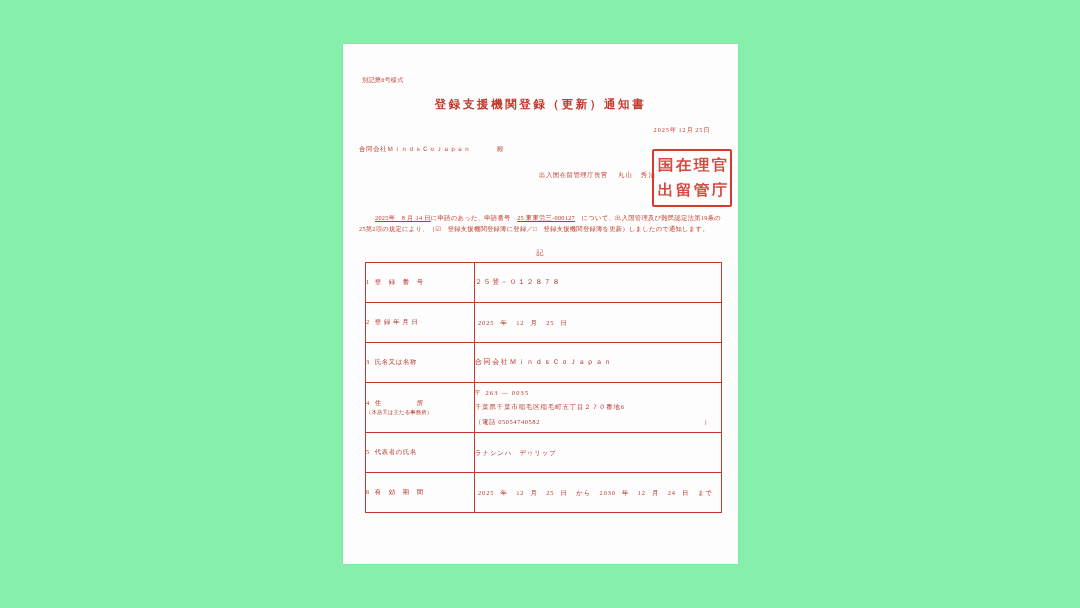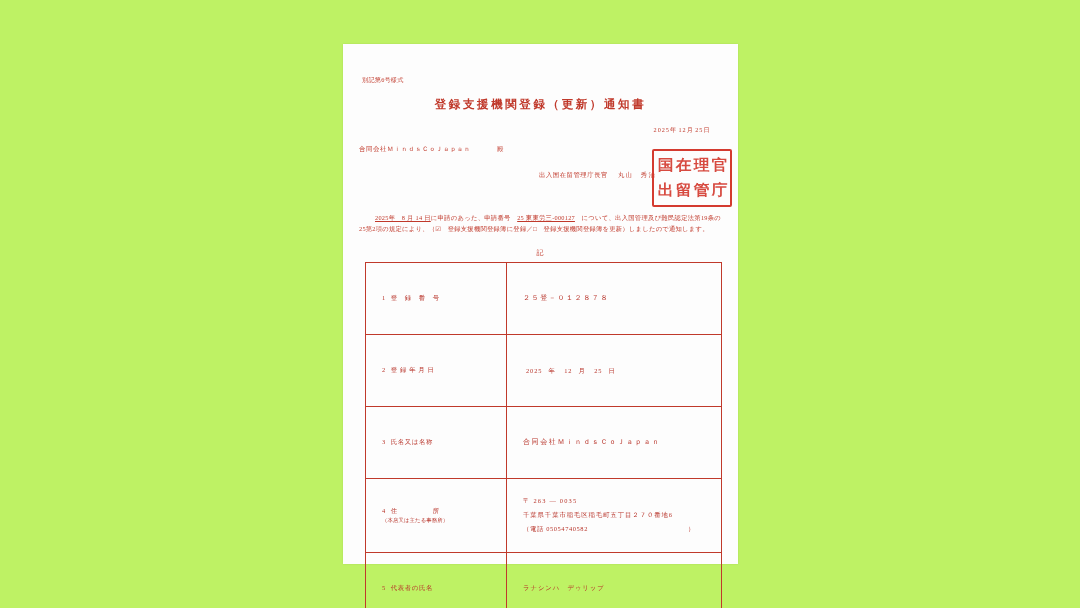--- a/index.html
+++ b/index.html
@@ -14,7 +14,7 @@
     position: relative;
     width: 1080px;
     height: 608px;
-    background: #bef264;
+    background: #86efac;
     overflow: hidden;
   }
   .sheet {

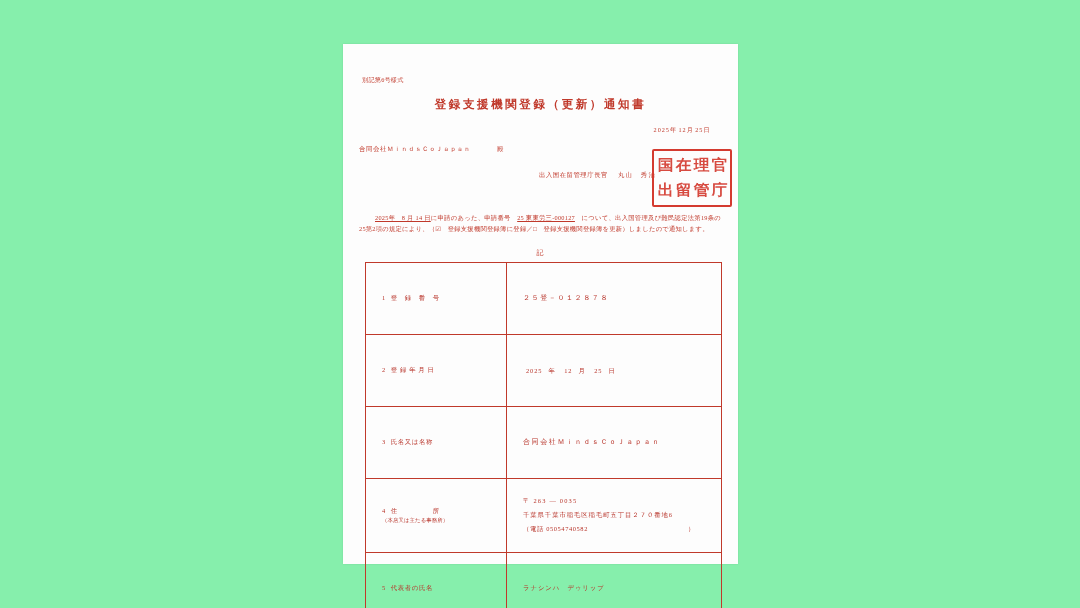--- a/index.html
+++ b/index.html
@@ -140,7 +140,7 @@
   }
   table.reg td {
     border: 0.8px solid #c0392b;
-    padding: 16px;
+    padding: 0;
     vertical-align: middle;
   }
   td.lbl {

